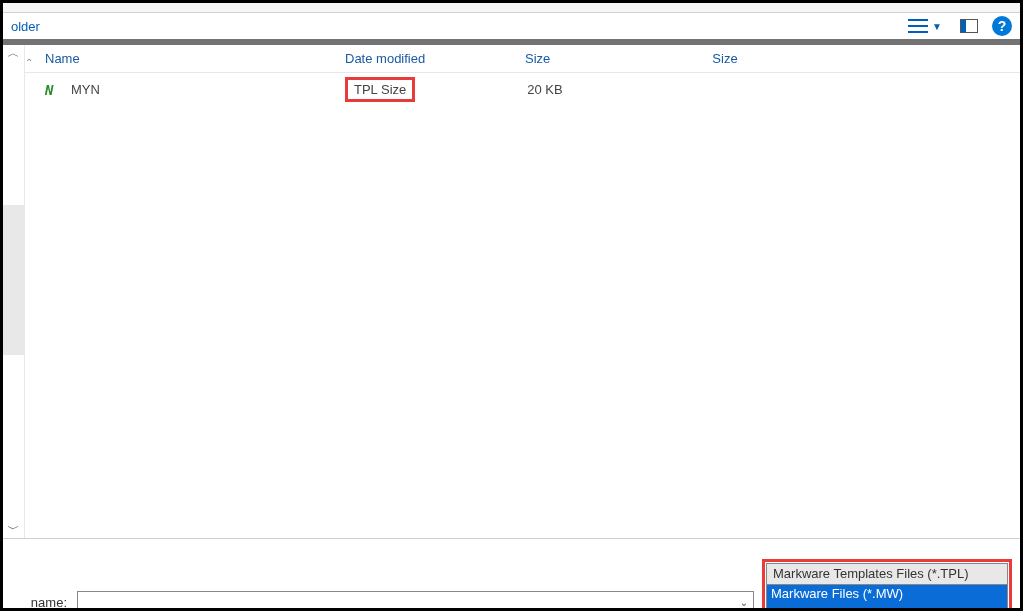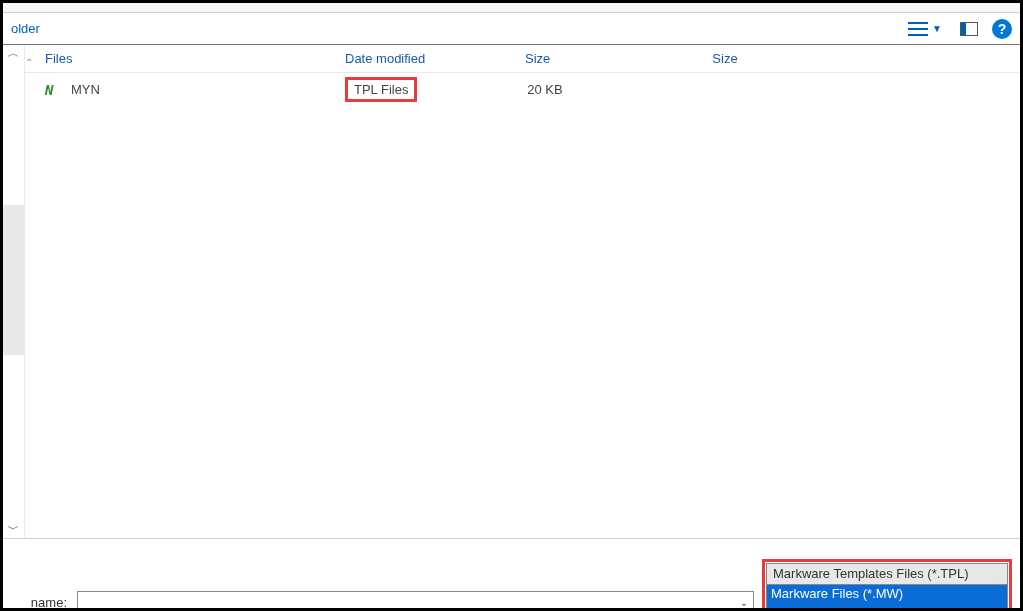--- a/index.html
+++ b/index.html
@@ -23,7 +23,7 @@
       display: flex;
       align-items: center;
       height: 32px;
-      border-bottom: 1px solid #737373;
+      border-bottom: 6px solid #737373;
       padding: 0 8px;
       background: #fff;
     }

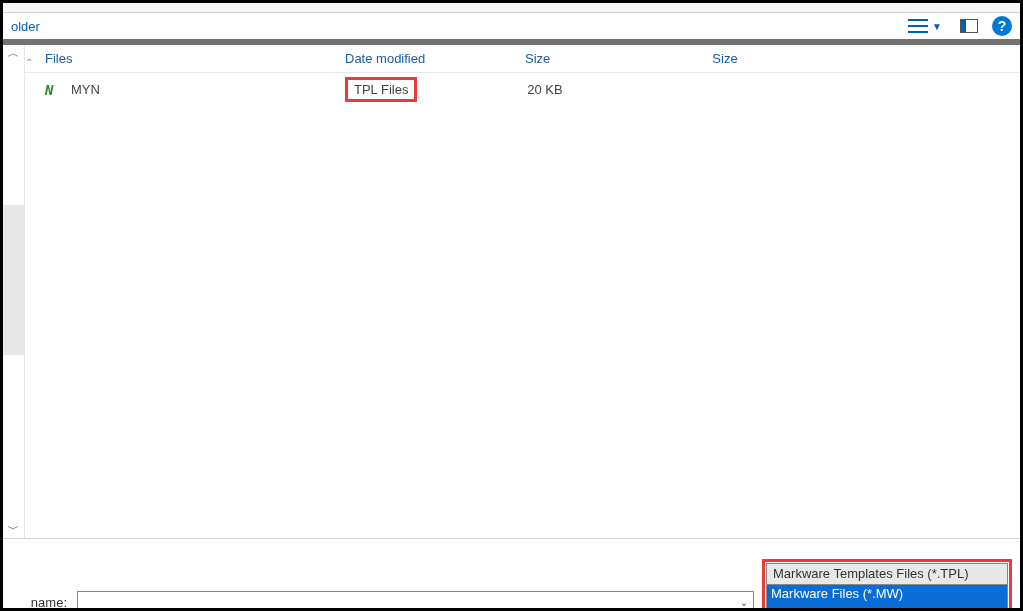--- a/index.html
+++ b/index.html
@@ -246,7 +246,7 @@
     <div class="columns-header">
       <div class="col-name">
         <span class="col-sort-caret">⌃</span>
-        <span>Files</span>
+        <span>Name</span>
       </div>
       <div class="col-date">Date modified</div>
       <div class="col-type">Size</div>

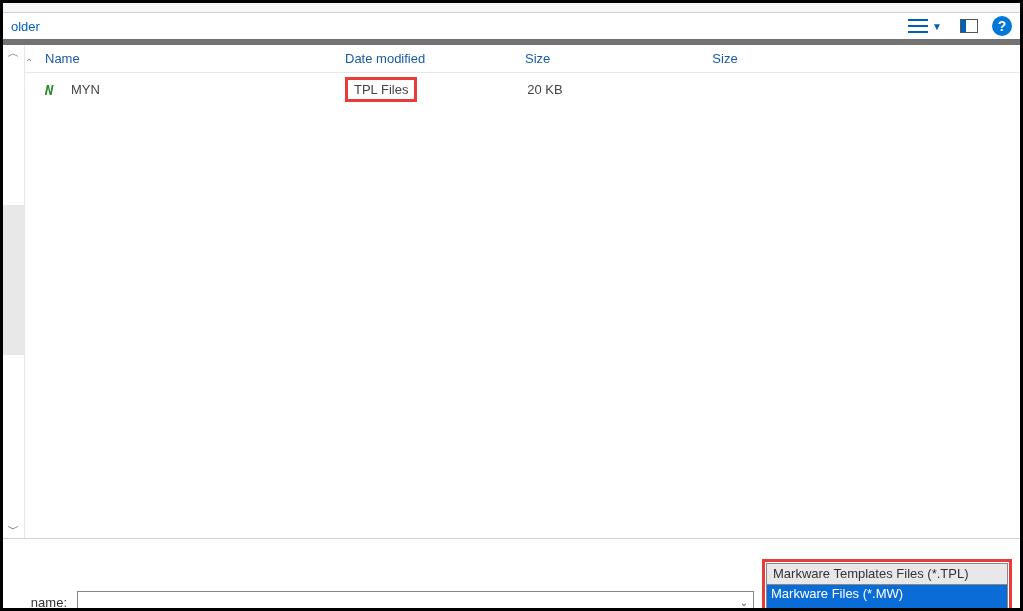--- a/index.html
+++ b/index.html
@@ -260,7 +260,7 @@
       </div>
       <div class="col-type">
         <span class="highlight-box">
-          <span>TPL Files</span>
+          <span>TPL Size</span>
         </span>
       </div>
       <div class="col-size">20 KB</div>

